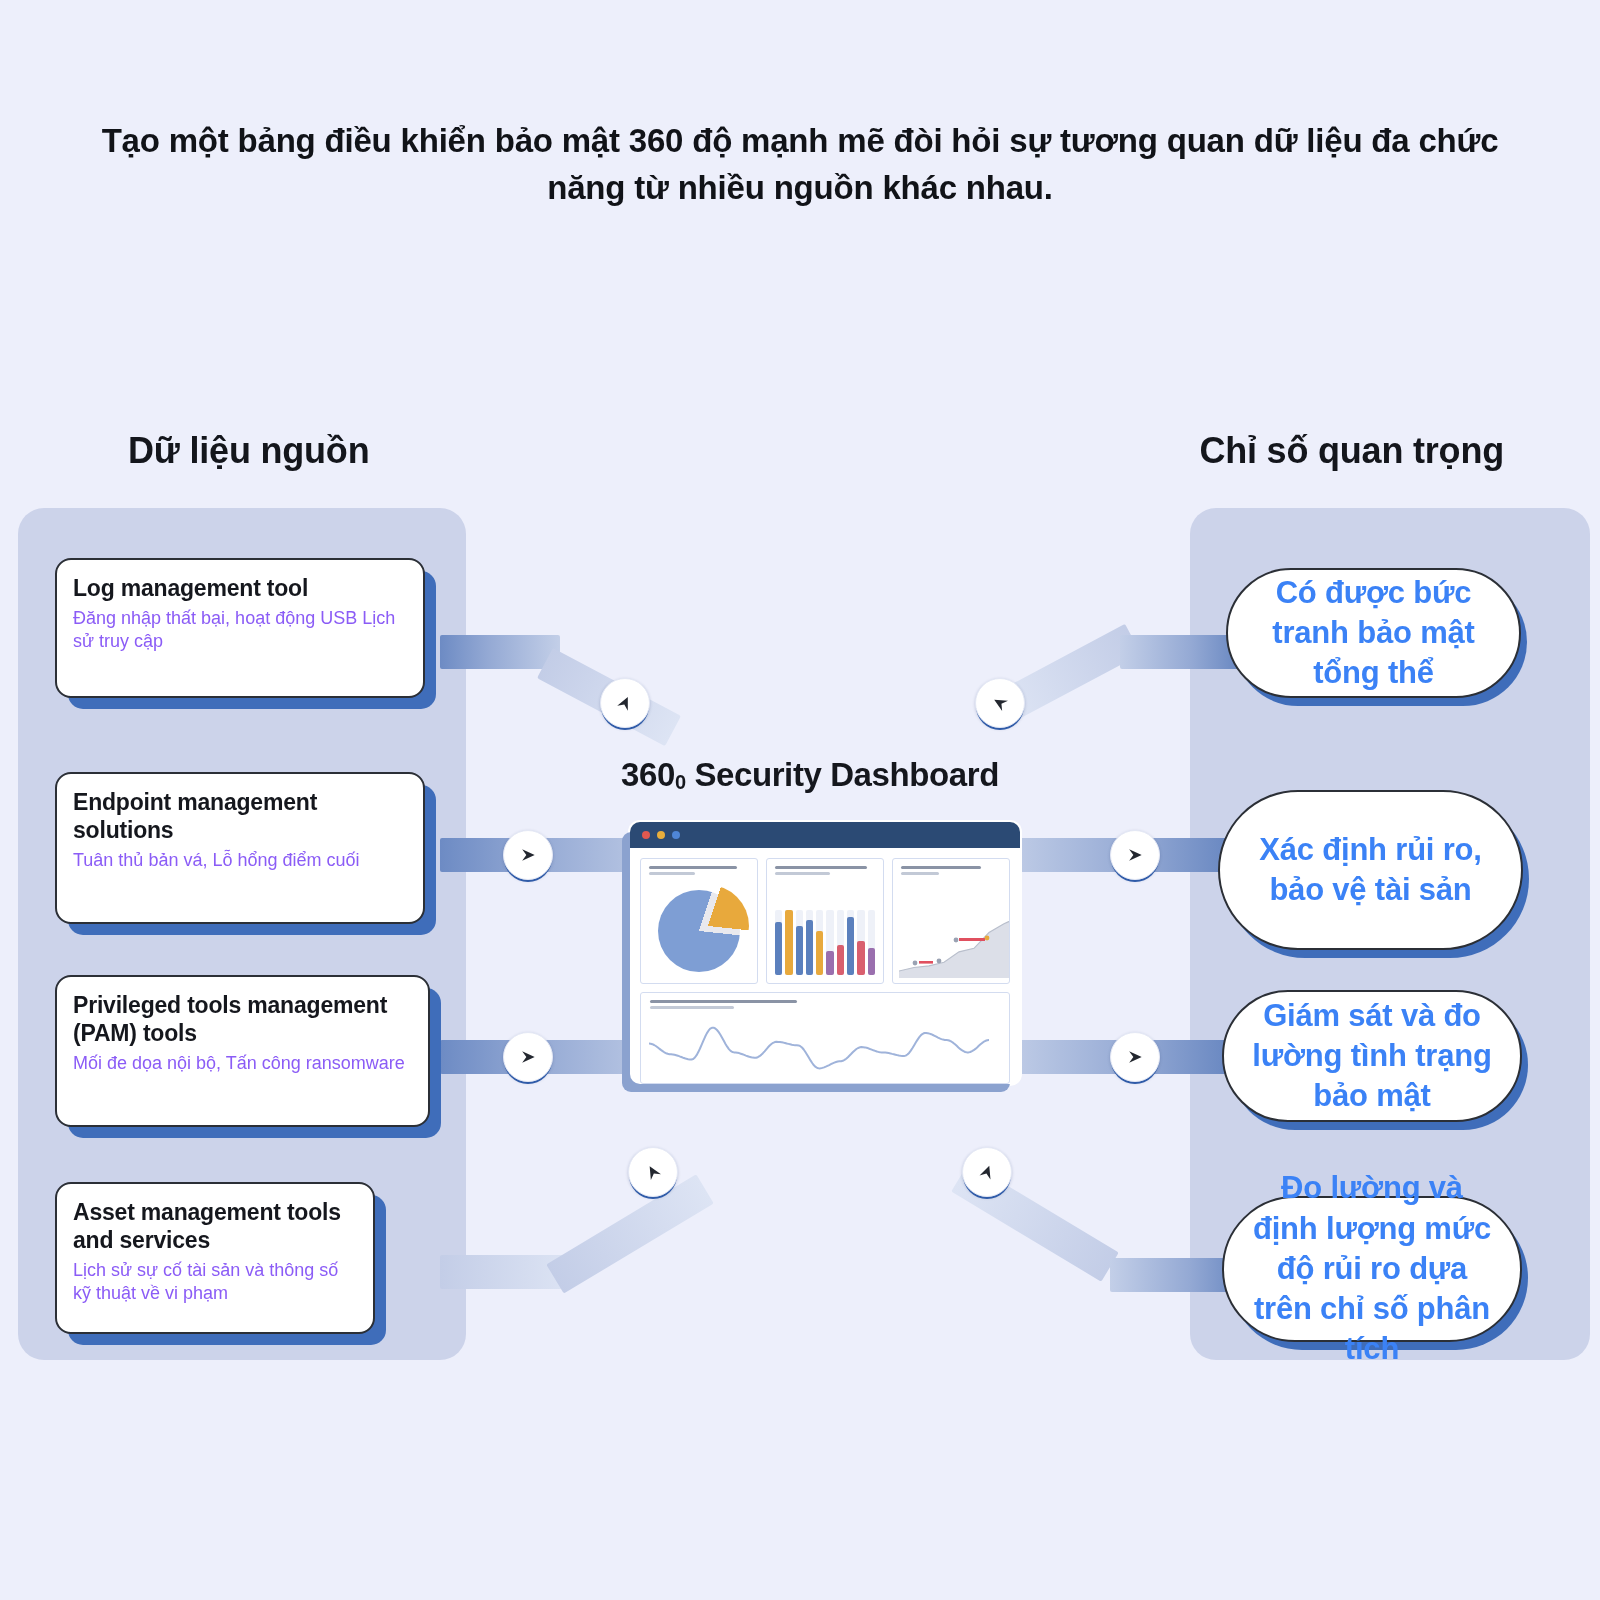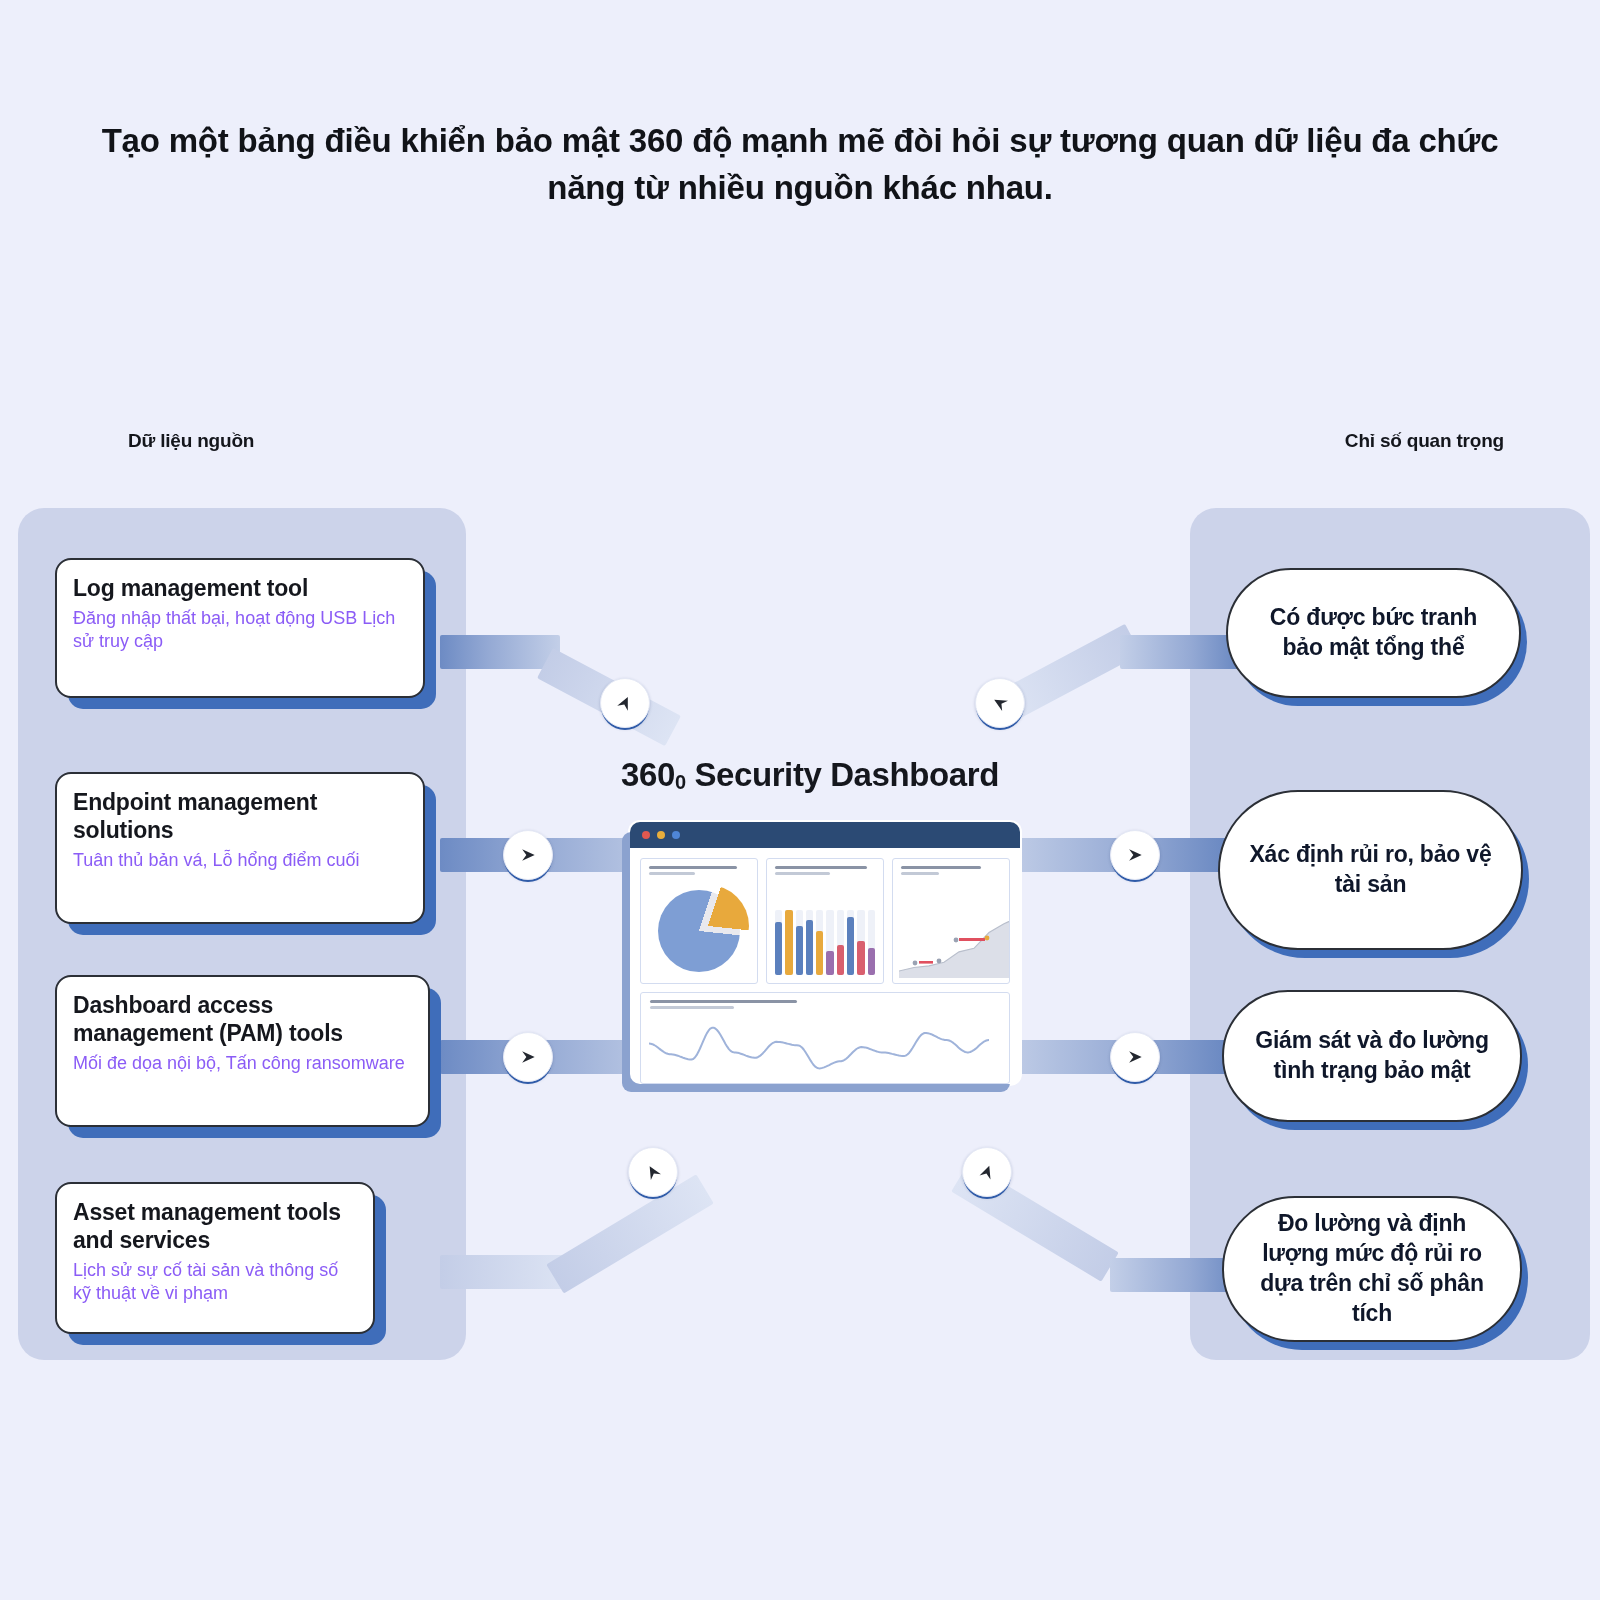--- a/index.html
+++ b/index.html
@@ -27,7 +27,7 @@
   
   .col-head {
     position: absolute;
-    font-size: 19px;
+    font-size: 36px;
     font-weight: bold;
     color: #14161c;
     letter-spacing: -0.2px;

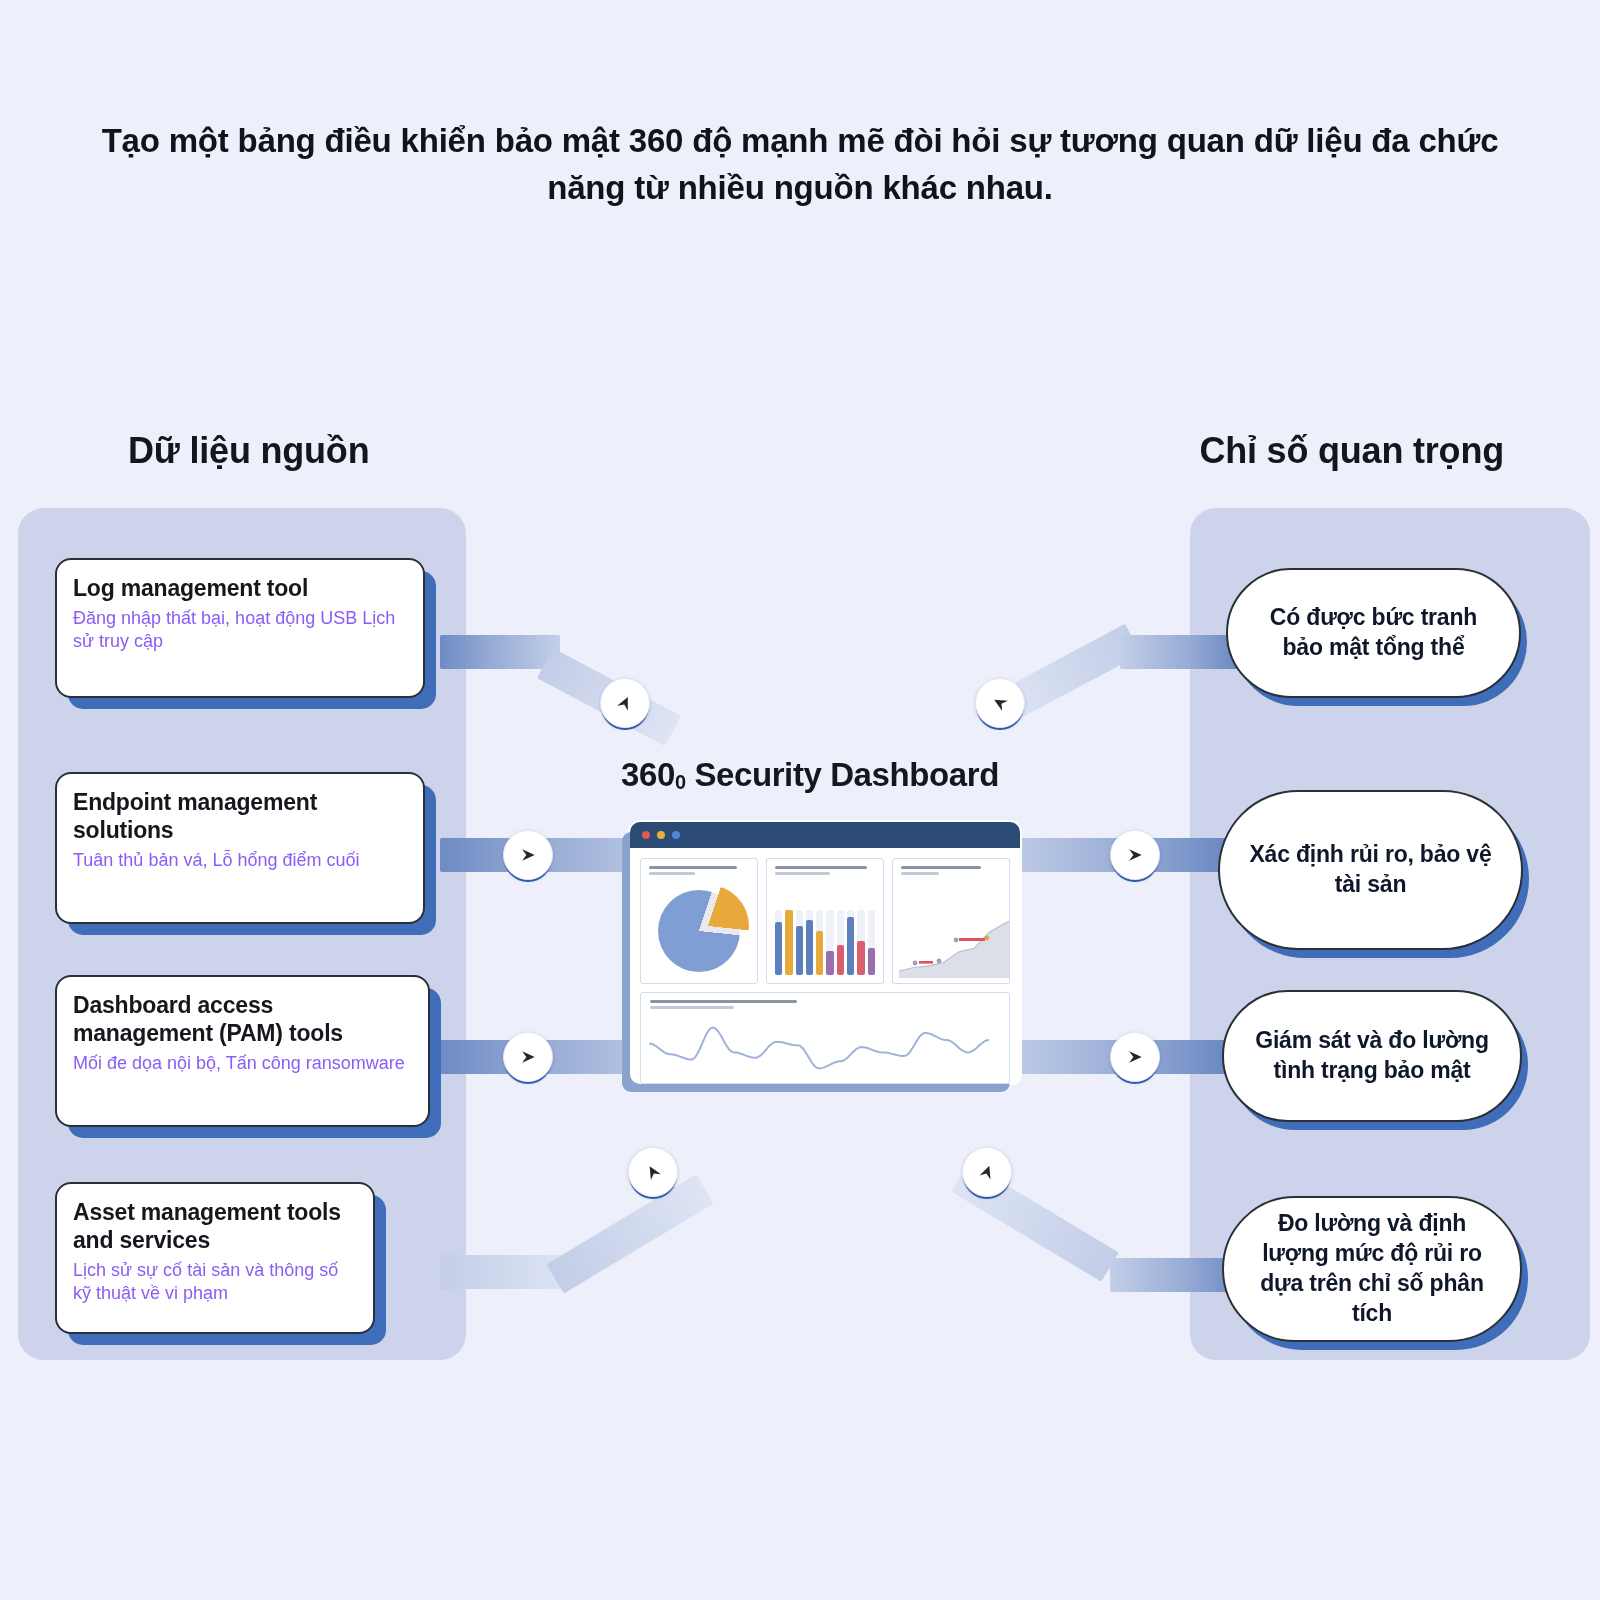--- a/index.html
+++ b/index.html
@@ -112,9 +112,9 @@
     padding: 0 26px;
   }
   .rcard .t {
-    font-size: 23px;
+    font-size: 31px;
     font-weight: bold;
-    color: #0f172a;
+    color: #3b82f6;
     line-height: 1.30;
     letter-spacing: -0.2px;
   }

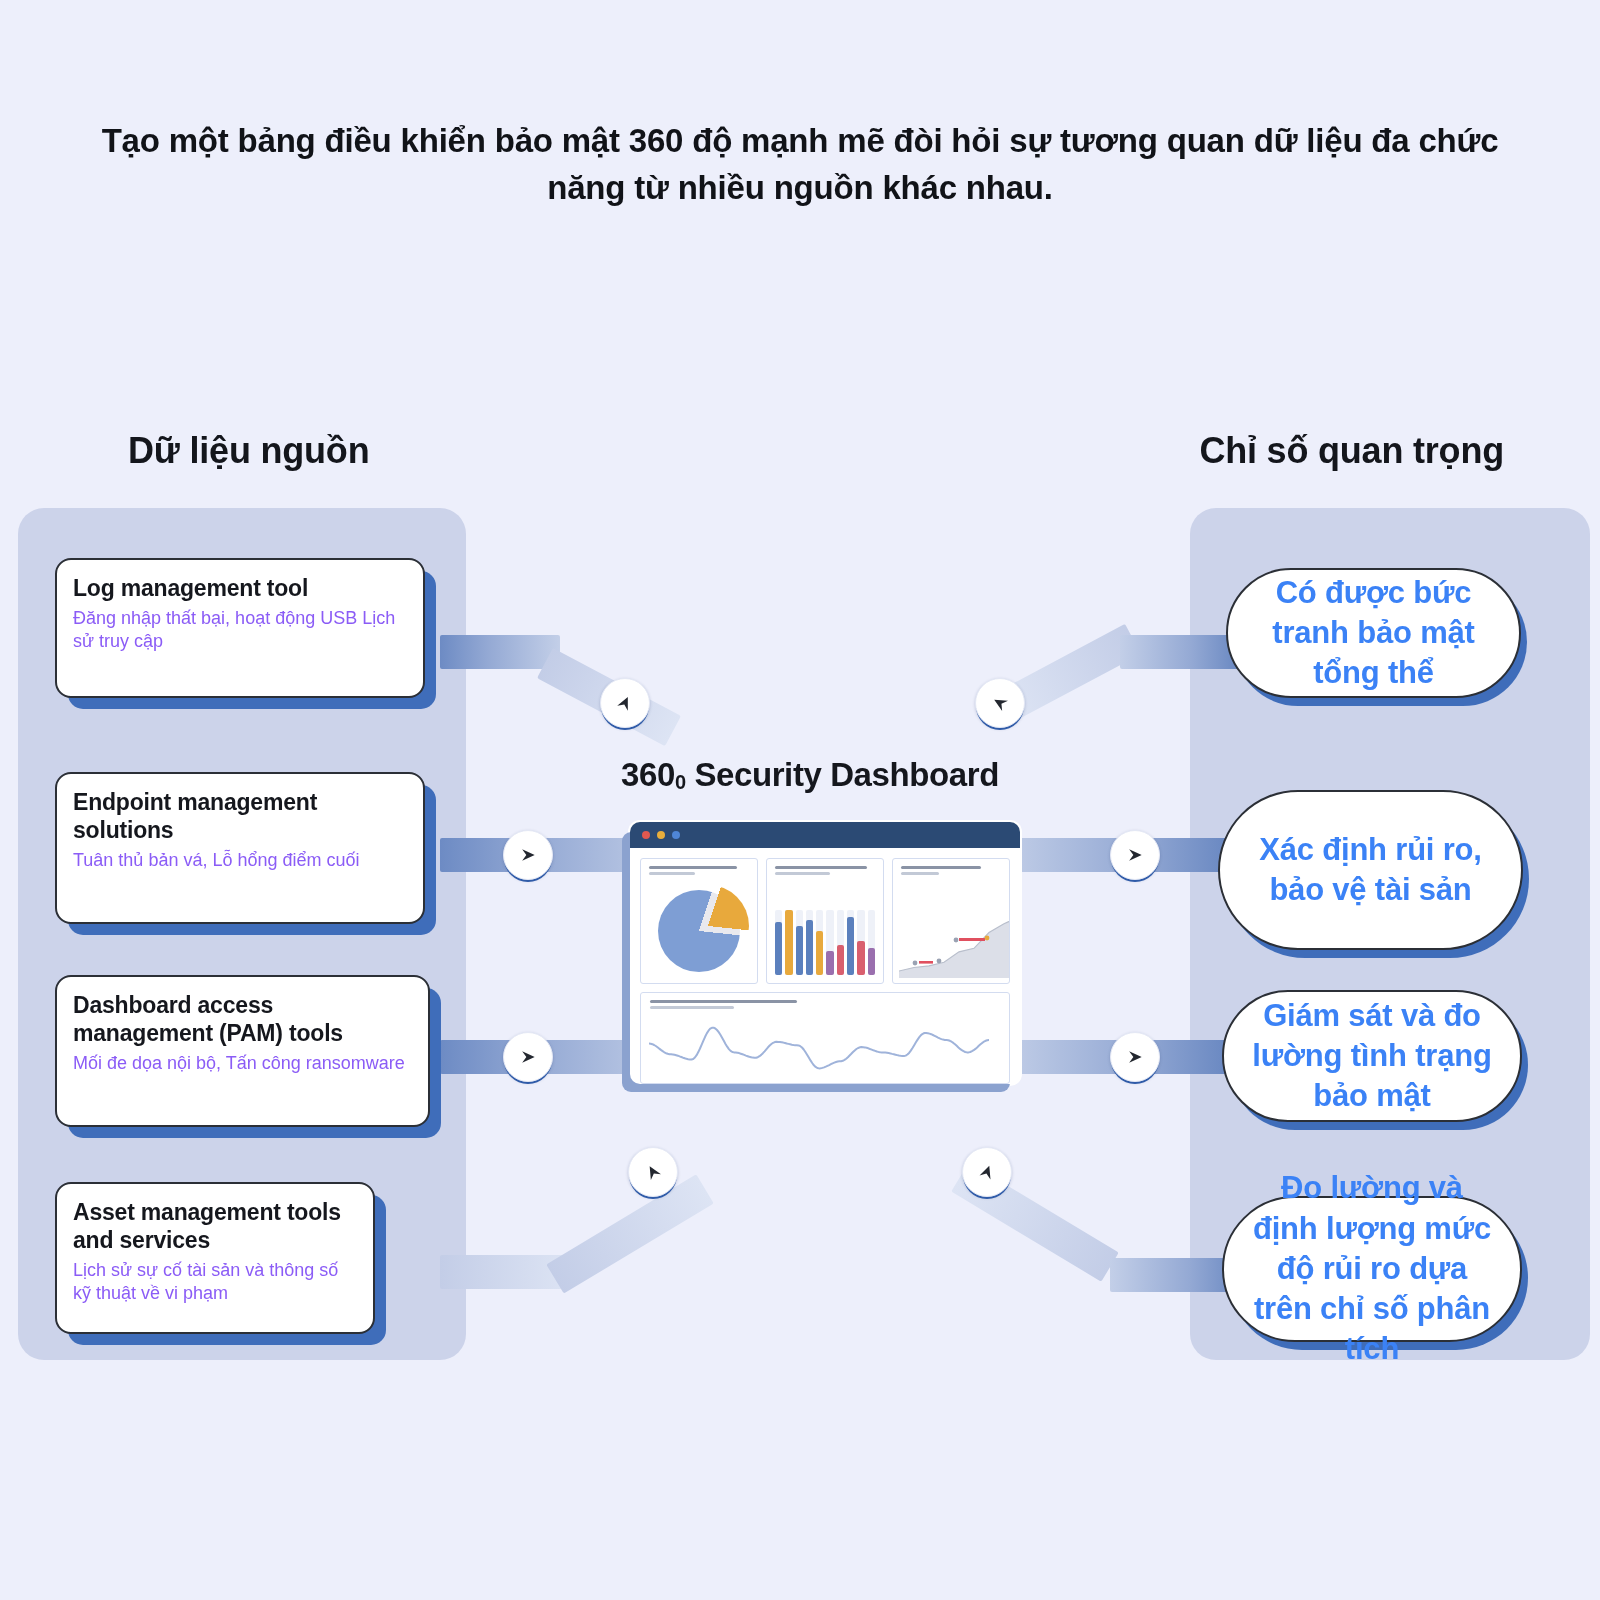--- a/index.html
+++ b/index.html
@@ -302,7 +302,7 @@
 </div>
 
 <div class="lcard" style="left:55px; top:975px; width:375px; height:152px;">
-  <div class="t">Dashboard access management (PAM) tools</div>
+  <div class="t">Privileged tools management (PAM) tools</div>
   <div class="s">Mối đe dọa nội bộ, Tấn công ransomware</div>
 </div>
 

